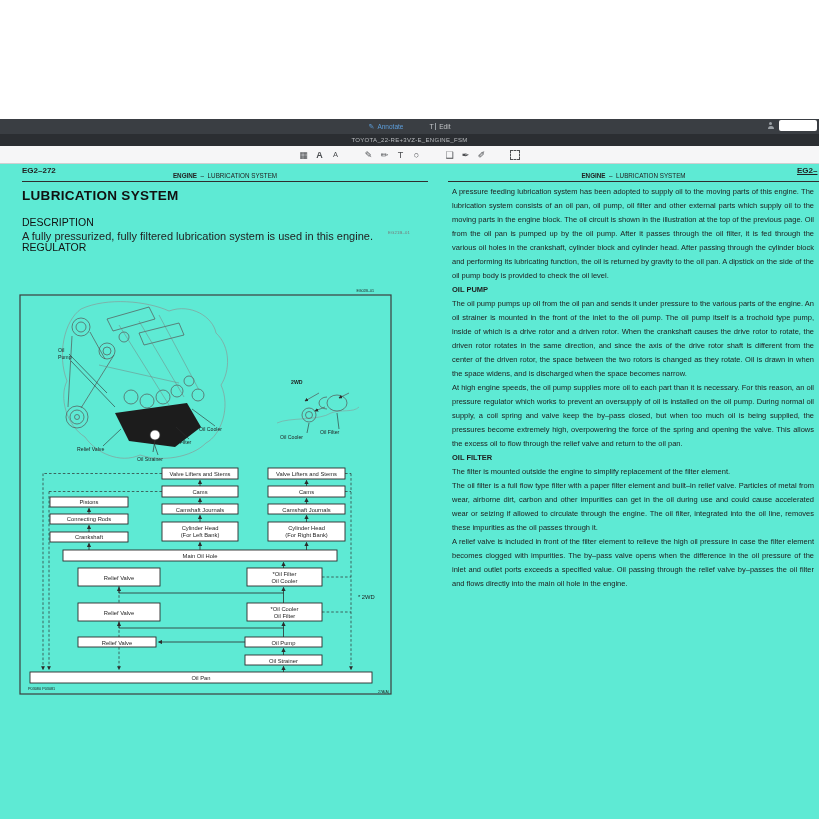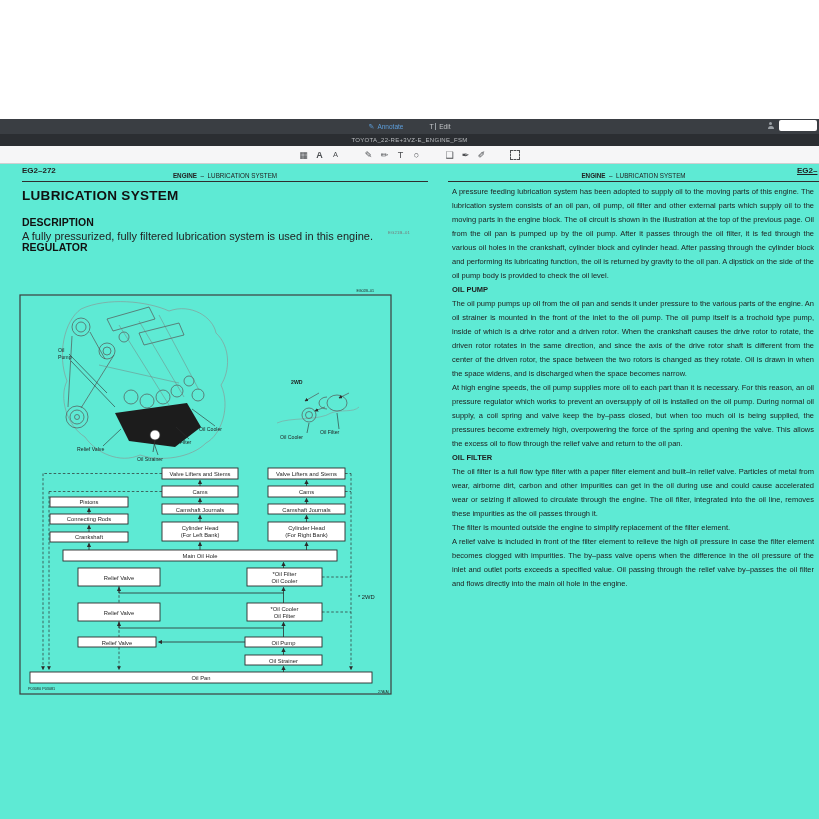--- a/index.html
+++ b/index.html
@@ -47,7 +47,7 @@
   .runhead b{font-weight:bold;}
   .hrule{position:absolute;height:1.4px;background:#2e2e2e;}
   .h1{position:absolute;font-size:13.5px;font-weight:bold;letter-spacing:.3px;color:#111;}
-  .h2{position:absolute;font-size:10.5px;font-weight:bold;color:#111;}
+  .h2{position:absolute;font-size:10.5px;font-weight:normal;color:#111;}
   .bodyline{position:absolute;font-size:11px;color:#222;}
   .tinycode{position:absolute;font-size:4.2px;color:#777;letter-spacing:.2px;}
   .rp-text{position:absolute;left:452px;top:21px;width:362px;font-size:7.5px;line-height:14px;color:#1d1d1d;text-align:justify;}

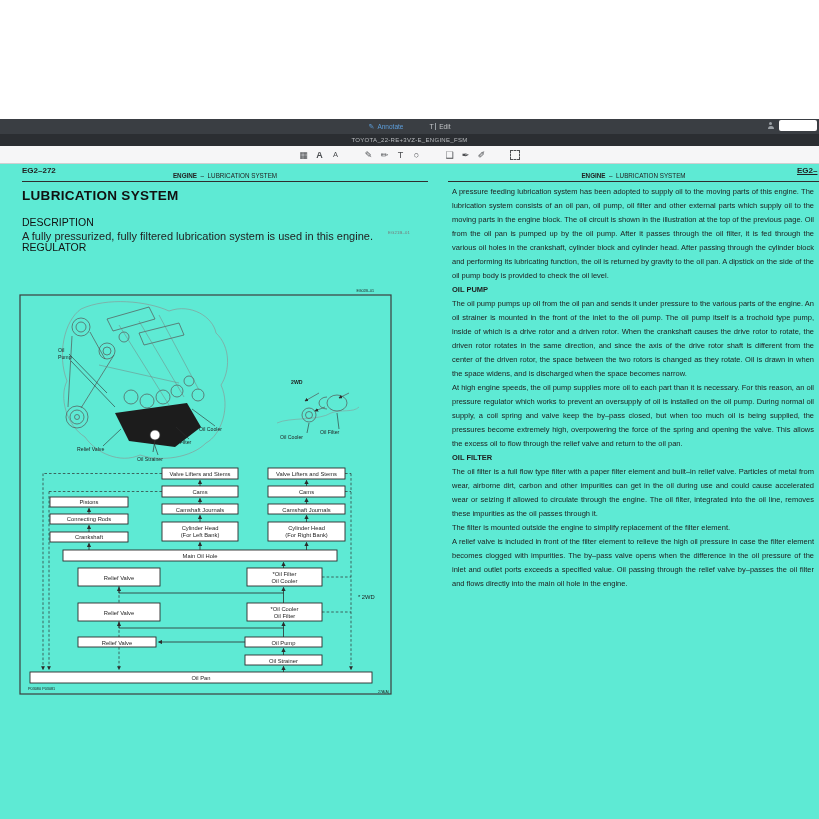--- a/index.html
+++ b/index.html
@@ -289,8 +289,8 @@
     <p>The oil pump pumps up oil from the oil pan and sends it under pressure to the various parts of the engine. An oil strainer is mounted in the front of the inlet to the oil pump. The oil pump itself is a trochoid type pump, inside of which is a drive rotor and a driven rotor. When the crankshaft causes the drive rotor to rotate, the driven rotor rotates in the same direction, and since the axis of the drive rotor shaft is different from the center of the driven rotor, the space between the two rotors is changed as they rotate. Oil is drawn in when the space widens, and is discharged when the space becomes narrow.</p>
     <p>At high engine speeds, the oil pump supplies more oil to each part than it is necessary. For this reason, an oil pressure regulator which works to prevent an oversupply of oil is installed on the oil pump. During normal oil supply, a coil spring and valve keep the by–pass closed, but when too much oil is being supplied, the pressures become extremely high, overpowering the force of the spring and opening the valve. This allows the excess oil to flow through the relief valve and return to the oil pan.</p>
     <p class="shead">OIL FILTER</p>
+    <p>The filter is mounted outside the engine to simplify replacement of the filter element.</p>
     <p>The oil filter is a full flow type filter with a paper filter element and built–in relief valve. Particles of metal from wear, airborne dirt, carbon and other impurities can get in the oil during use and could cause accelerated wear or seizing if allowed to circulate through the engine. The oil filter, integrated into the oil line, removes these impurities as the oil passes through it.</p>
-    <p>The filter is mounted outside the engine to simplify replacement of the filter element.</p>
     <p>A relief valve is included in front of the filter element to relieve the high oil pressure in case the filter element becomes clogged with impurities. The by–pass valve opens when the difference in the oil pressure of the inlet and outlet ports exceeds a specified value. Oil passing through the relief valve by–passes the oil filter and flows directly into the main oil hole in the engine.</p>
   </div>
 </div>

